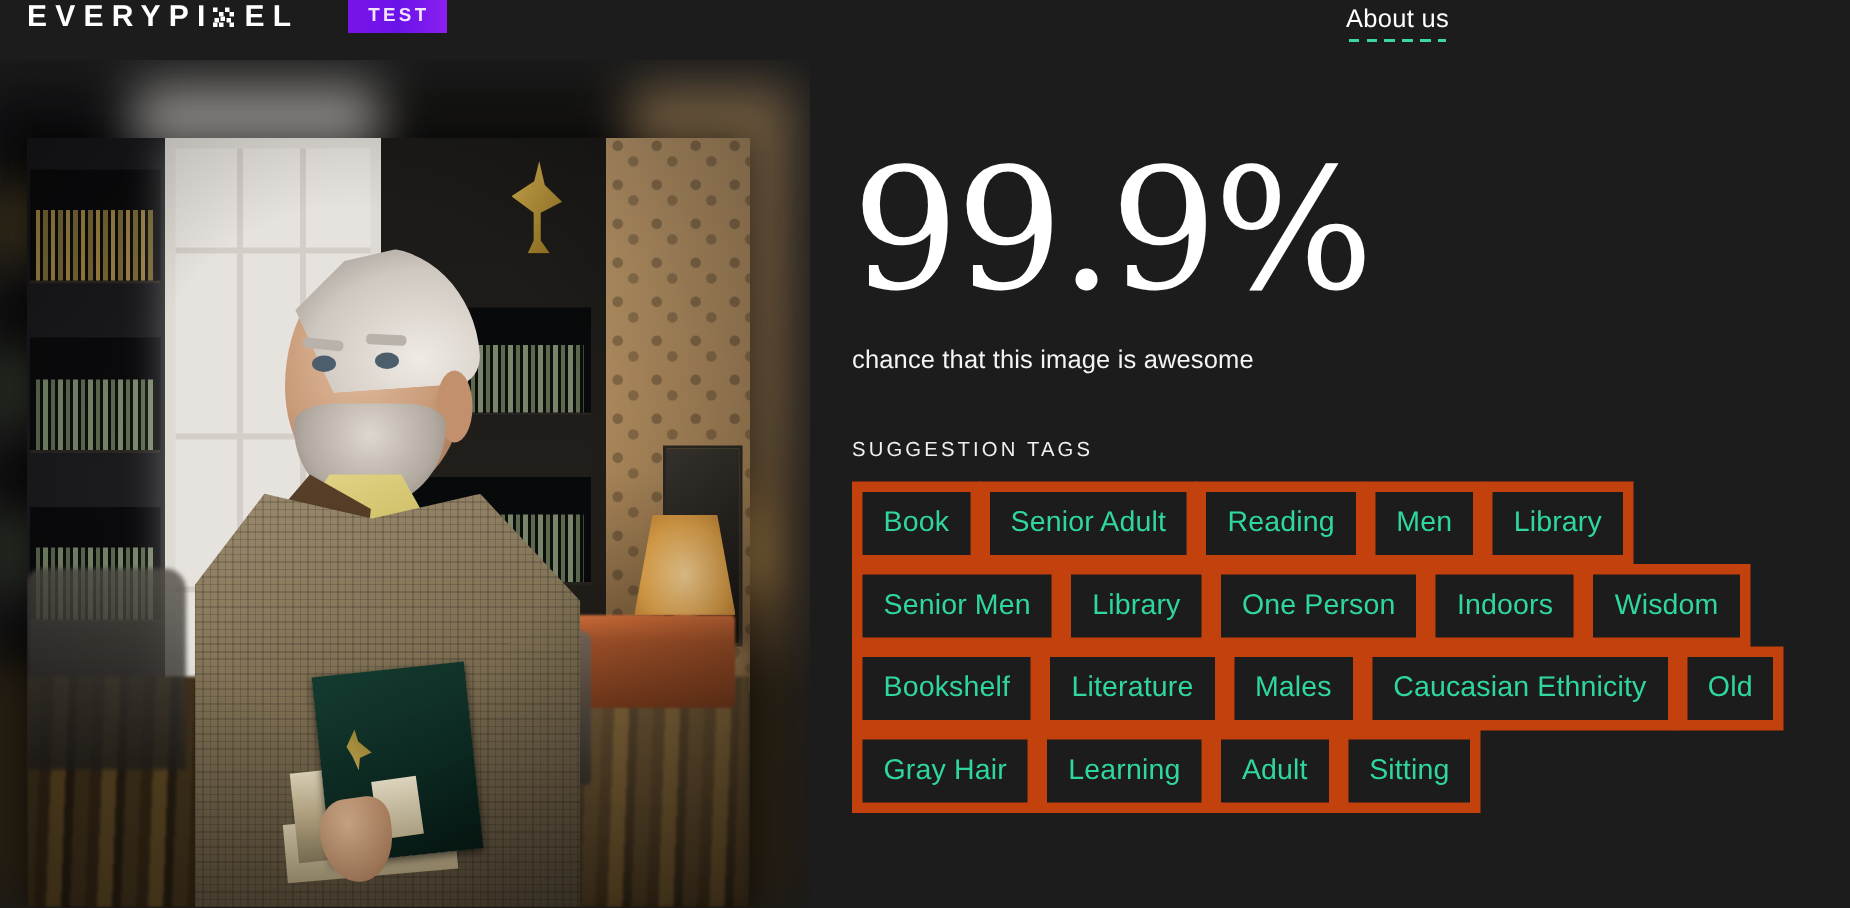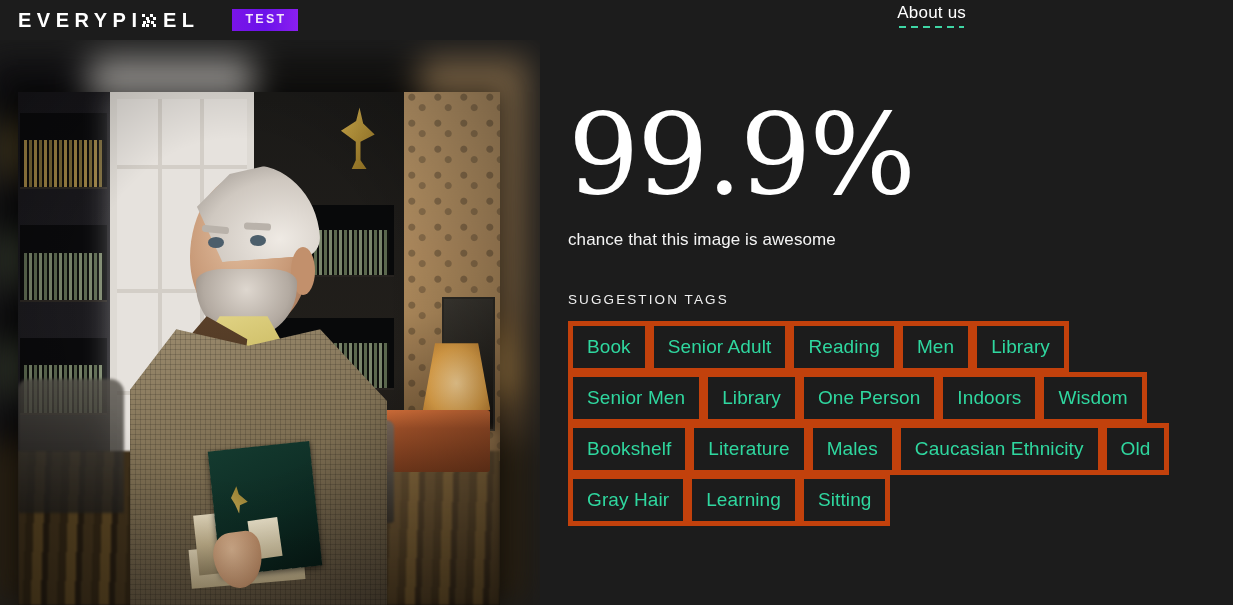--- a/index.html
+++ b/index.html
@@ -27,7 +27,7 @@
     width: 982px;
     height: 40px;
     display: flex;
-    align-items: center;
+    align-items: flex-start;
     z-index: 20;
   }
 

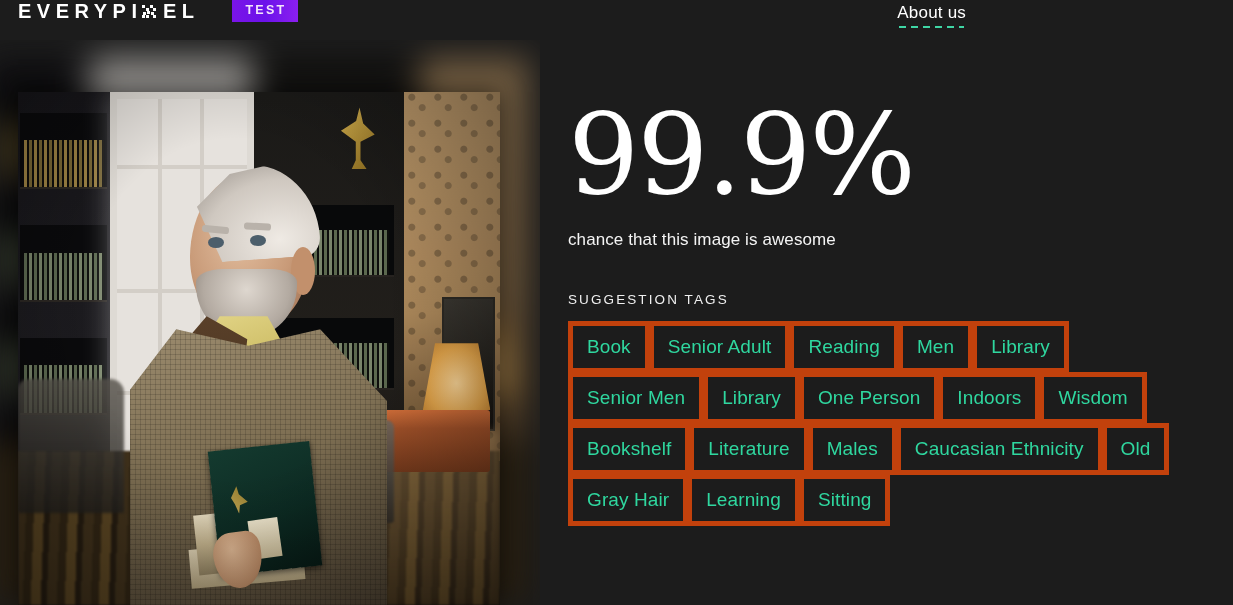--- a/index.html
+++ b/index.html
@@ -380,7 +380,7 @@
     width: 625px;
   }
   .tag {
-    border: 5px solid #c2410c;
+    border: 7px solid #c2410c;
     color: #2fd79f;
     font-size: 19px;
     line-height: 1;

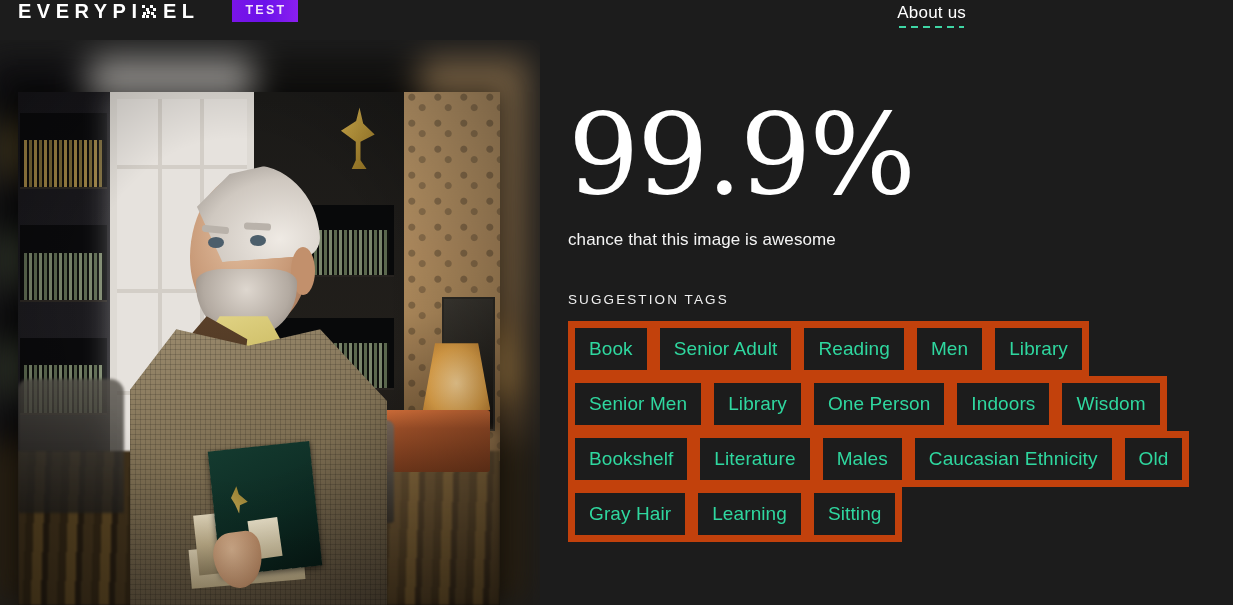--- a/index.html
+++ b/index.html
@@ -554,6 +554,7 @@
         <div class="tag">Old</div>
         <div class="tag">Gray Hair</div>
         <div class="tag">Learning</div>
+        <div class="tag">Adult</div>
         <div class="tag">Sitting</div>
       </div>
   </div>

